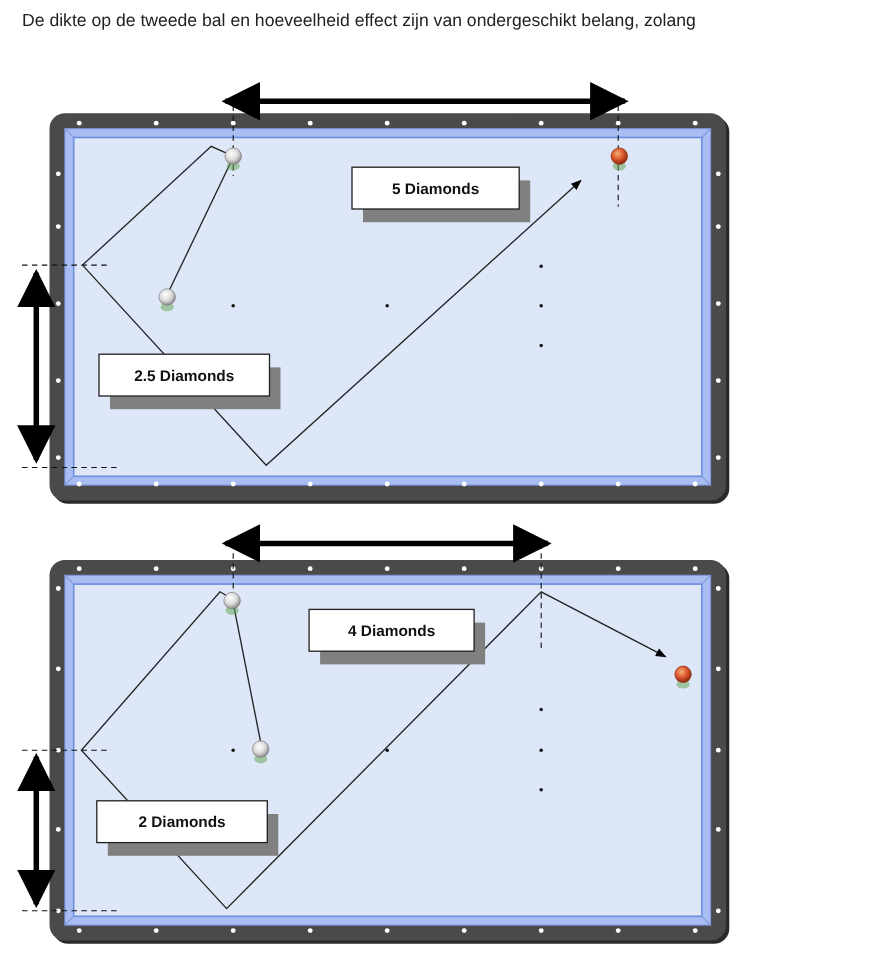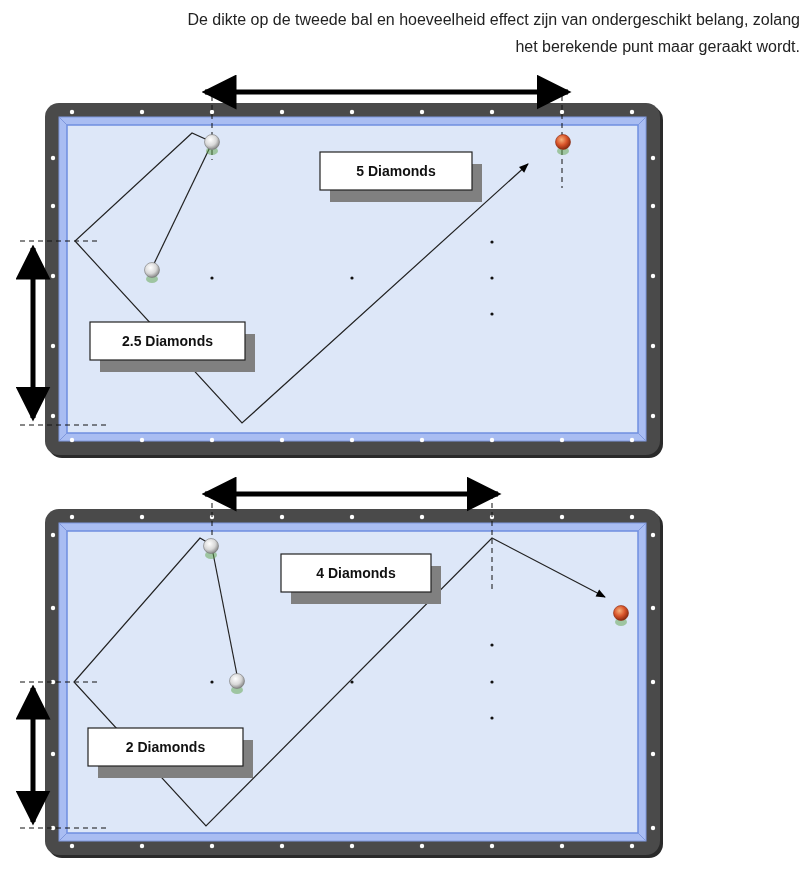--- a/index.html
+++ b/index.html
@@ -5,7 +5,7 @@
   html,body{margin:0;padding:0;background:#ffffff;}
   body{width:800px;height:891px;position:relative;overflow:hidden;font-family:"Liberation Sans",sans-serif;}
   .intro{position:absolute;left:20px;top:6px;width:780px;font-size:16px;line-height:27px;color:#222;}
-  .intro p{margin:0;text-align:right;}
+  .intro p{margin:0;}
   svg.diagram{position:absolute;left:0;}
   #d1{top:70px;}
   #d2{top:470px;}

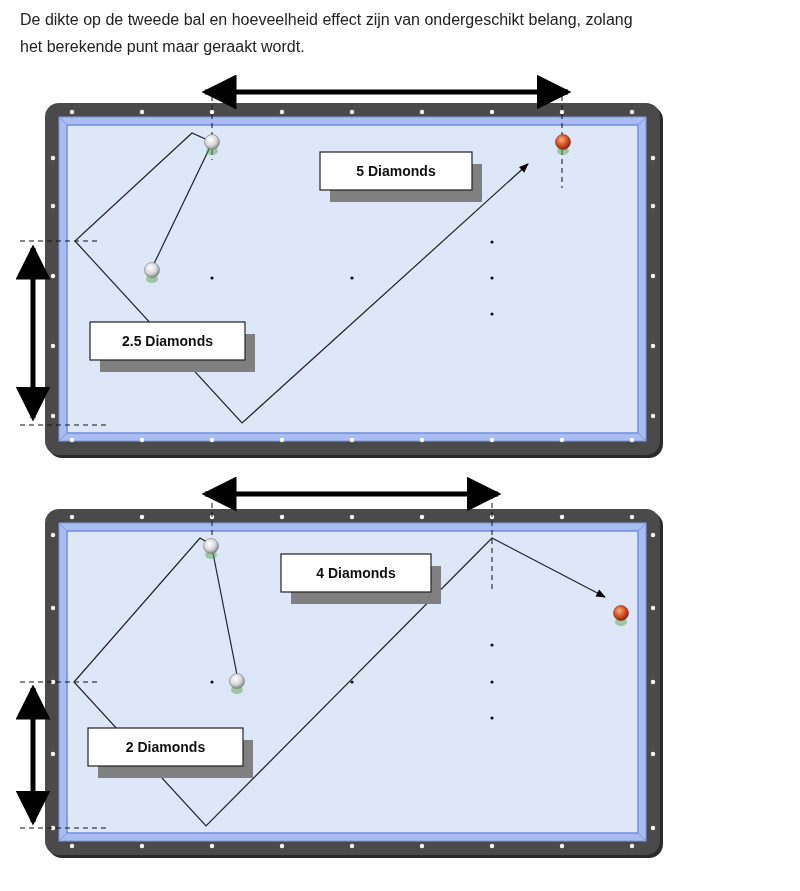--- a/index.html
+++ b/index.html
@@ -16,7 +16,6 @@
 
 <div class="intro">
   <p>De dikte op de tweede bal en hoeveelheid effect zijn van ondergeschikt belang, zolang</p>
-  <p>het berekende punt maar geraakt wordt.</p>
 </div>
 
 <svg id="d1" class="diagram" width="800" height="400">

